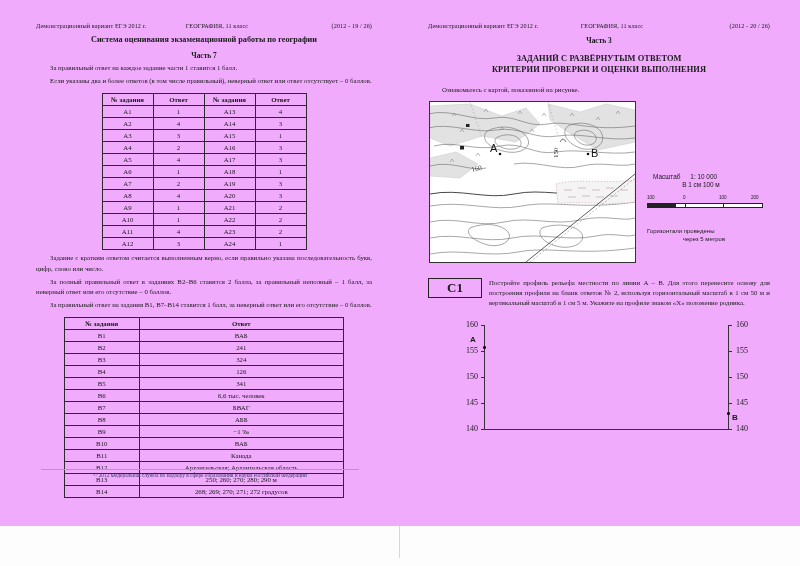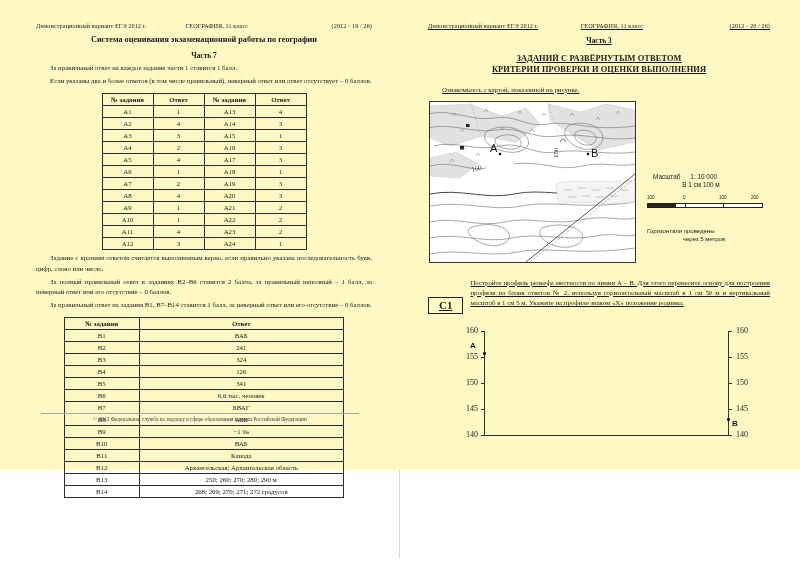--- a/index.html
+++ b/index.html
@@ -10,8 +10,8 @@
   }
   .sheet{position:relative;width:800px;height:566px;background:#fdfdfd;}
   .page{
-    position:absolute;top:0;height:470px;width:400px;
-    background:#fef9c3;
+    position:absolute;top:0;height:526px;width:400px;
+    background:#f0abfc;
     box-sizing:border-box;
   }
   .page-left{left:0;padding:22px 28px 0 36px;}

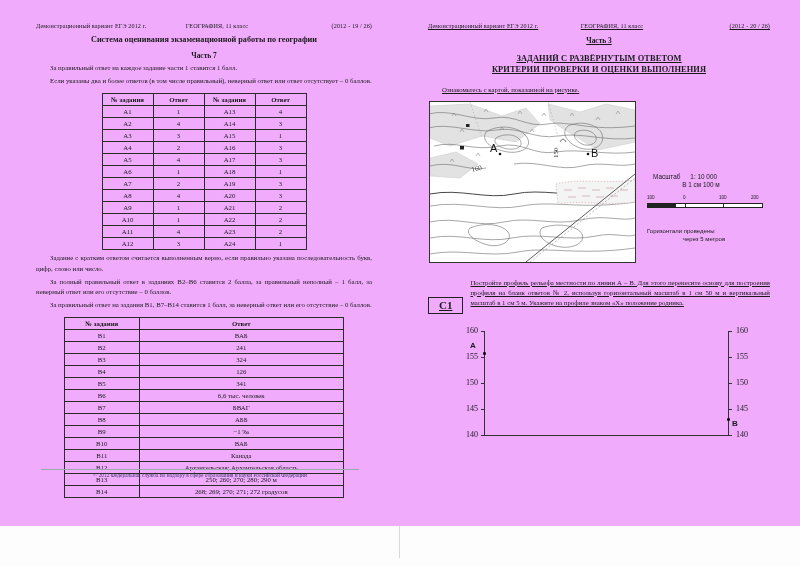--- a/index.html
+++ b/index.html
@@ -15,7 +15,7 @@
     box-sizing:border-box;
   }
   .page-left{left:0;padding:22px 28px 0 36px;}
-  .page-right{left:400px;padding:22px 30px 0 28px;text-decoration:underline;}
+  .page-right{left:400px;padding:22px 30px 0 28px;}
   .gutter{
     position:absolute;left:399px;top:8px;width:1px;height:550px;
     background:#d8d8d8;

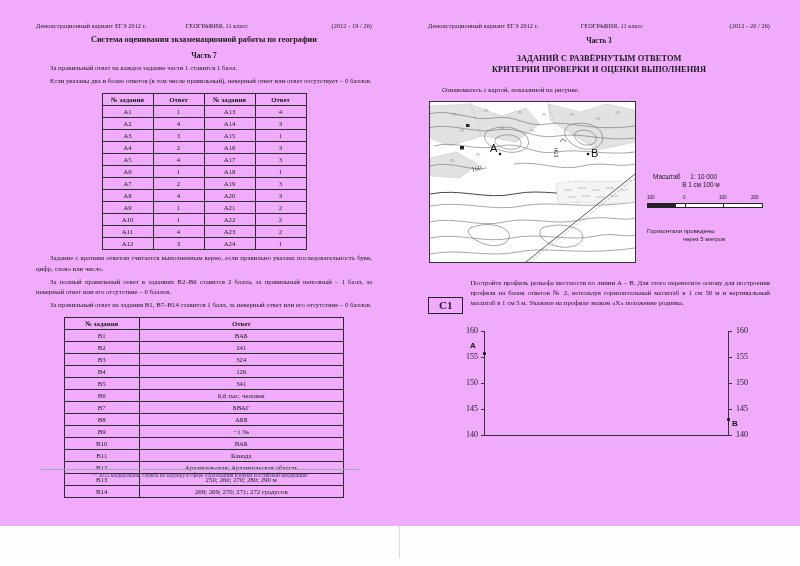--- a/index.html
+++ b/index.html
@@ -96,8 +96,8 @@
 
   .task-row{display:flex;gap:7px;margin-top:12px;align-items:flex-start;}
   .task-code{
-    border:1px solid #222;font-size:11px;font-weight:bold;
-    padding:1px 10px;line-height:1.25;flex:0 0 auto;margin-top:19px;
+    border:1px solid #222;font-size:13px;font-weight:bold;
+    padding:1px 18px;line-height:1.25;flex:0 0 auto;margin-top:0;
   }
   .task-text{font-size:6.8px;line-height:1.5;text-align:justify;flex:1;}
 

